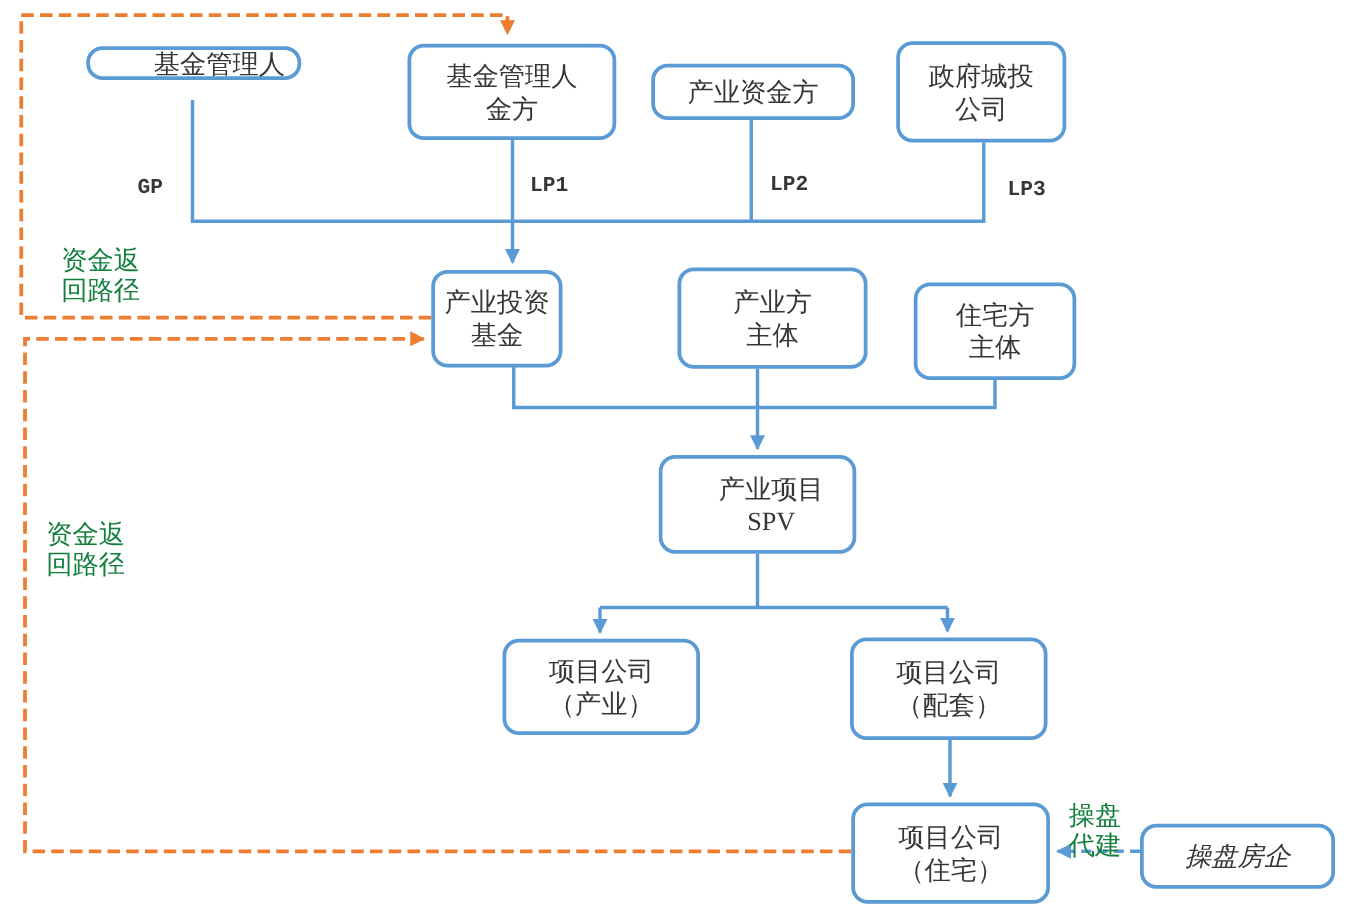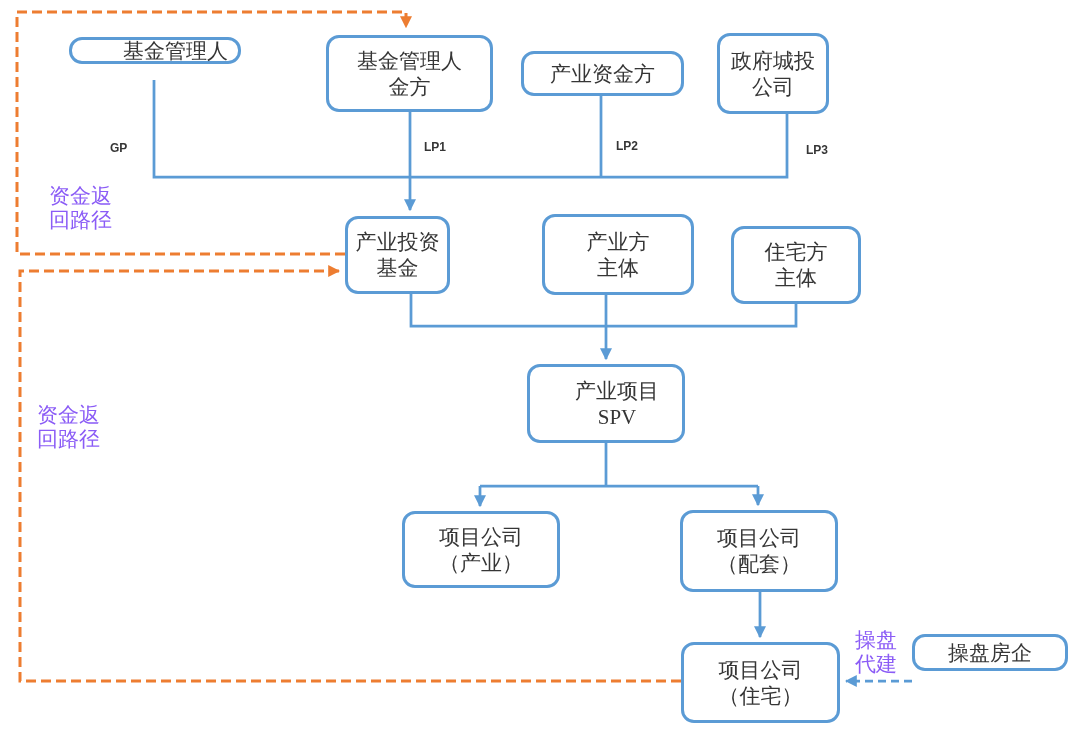--- a/index.html
+++ b/index.html
@@ -27,7 +27,7 @@
   .n-fund-manager{left:69px;top:37px;width:172px;height:27px;padding-left:41px;}
   .n-financial{left:326px;top:35px;width:167px;height:77px;}
   .n-industry-capital{left:521px;top:51px;width:163px;height:45px;}
-  .n-gov{left:717px;top:33px;width:112px;height:81px;}
+  .n-gov{left:717px;top:33px;width:136px;height:81px;}
   .n-fund{left:345px;top:216px;width:105px;height:78px;}
   .n-industry-entity{left:542px;top:214px;width:152px;height:81px;}
   .n-residential-entity{left:731px;top:226px;width:130px;height:78px;}

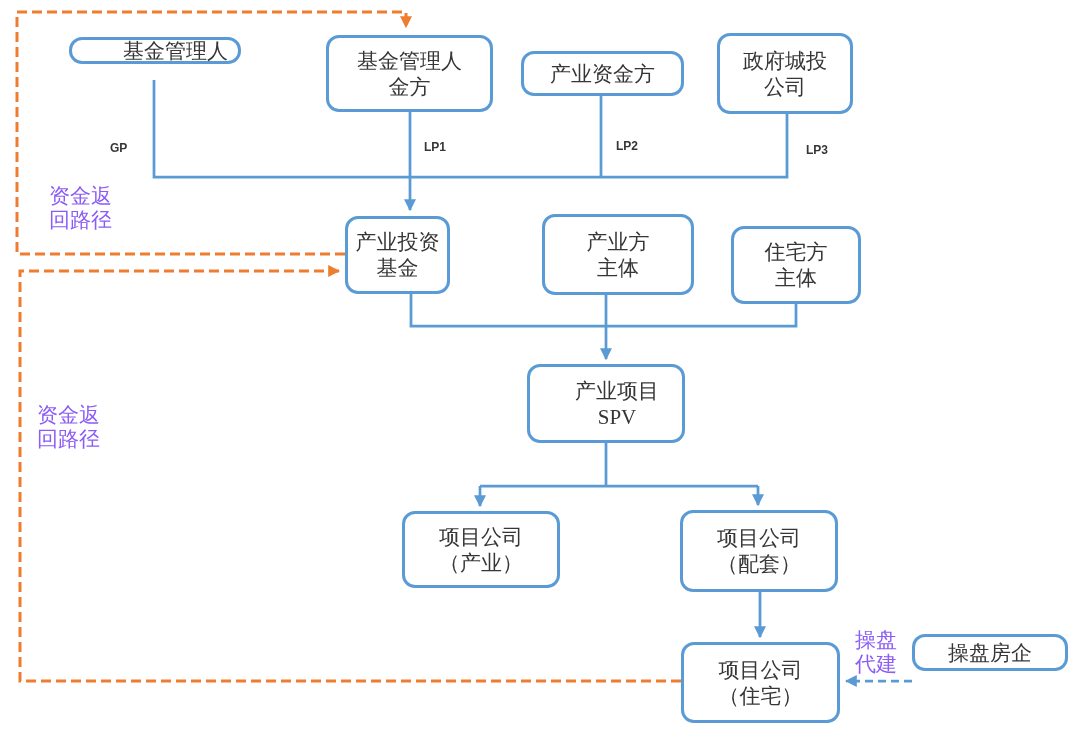--- a/index.html
+++ b/index.html
@@ -20,8 +20,8 @@
   }
   .lp{
     position:absolute;z-index:3;
-    font-family:Liberation Sans, sans-serif;
-    font-weight:600;font-size:12px;color:#363636;
+    font-family:Liberation Mono, monospace;
+    font-weight:600;font-size:17px;color:#363636;
   }
   
   .n-fund-manager{left:69px;top:37px;width:172px;height:27px;padding-left:41px;}

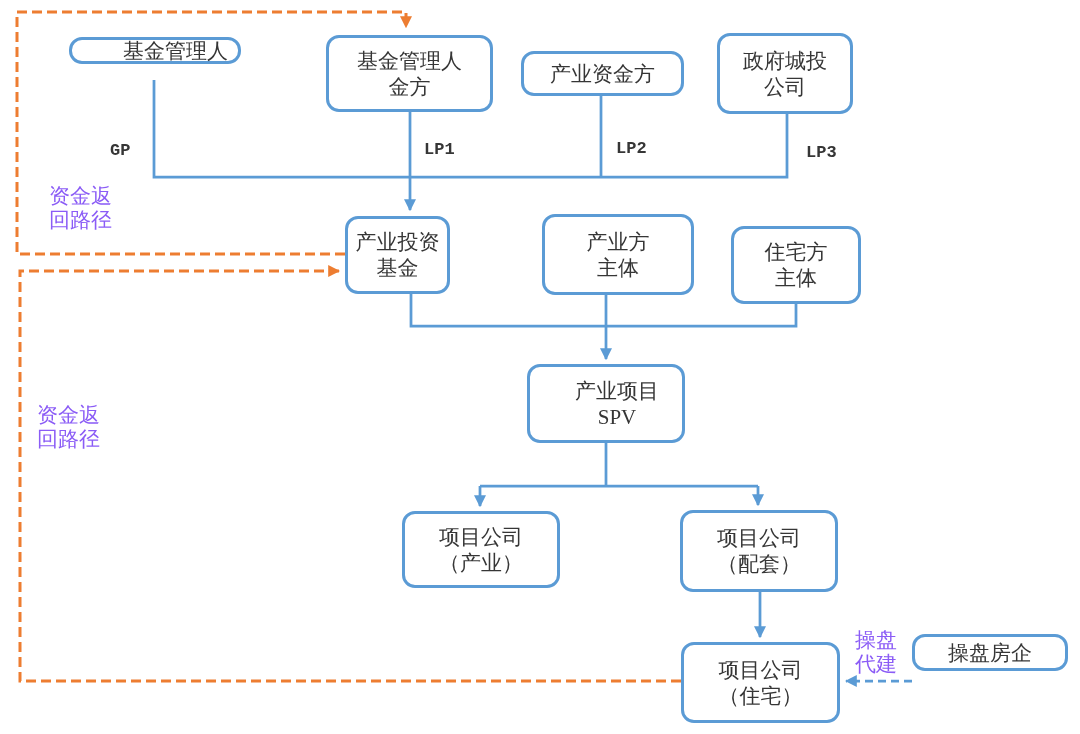--- a/index.html
+++ b/index.html
@@ -16,7 +16,7 @@
   .lbl{
     position:absolute;z-index:3;
     font-family:"Liberation Serif","DejaVu Serif",serif;
-    font-size:21px;line-height:24px;color:#8b5cf6;white-space:pre-line;
+    font-size:21px;line-height:24px;color:#15803d;white-space:pre-line;margin-top:12px;
   }
   .lp{
     position:absolute;z-index:3;

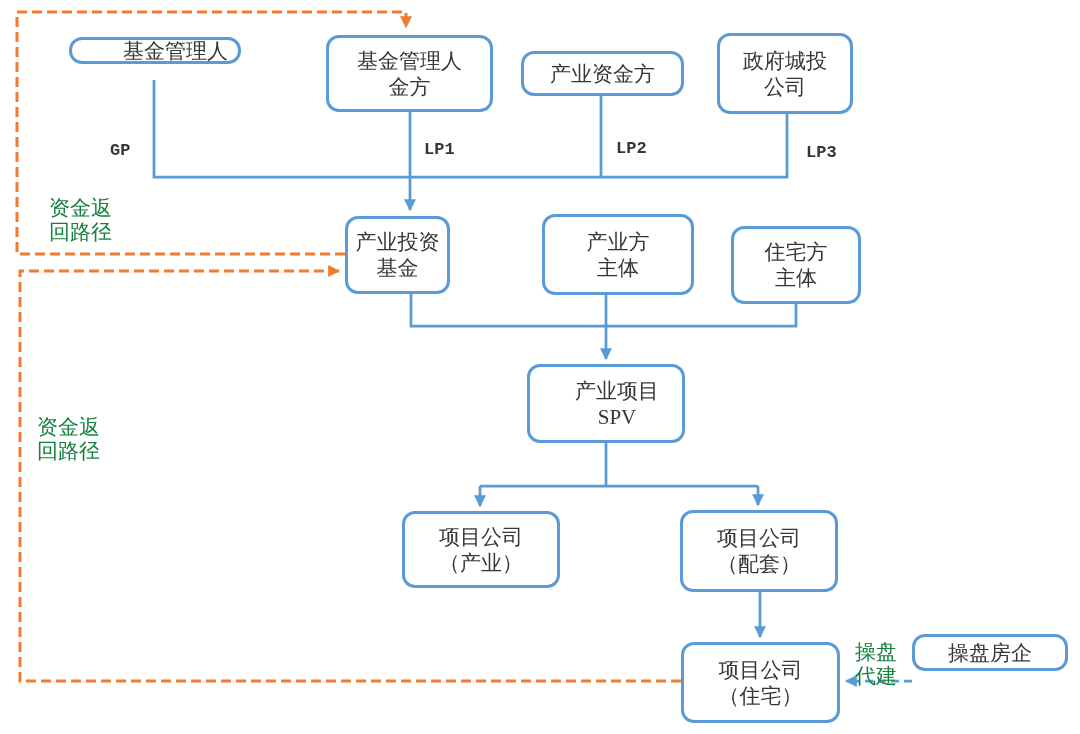--- a/index.html
+++ b/index.html
@@ -35,7 +35,7 @@
   .n-pc-industry{left:402px;top:511px;width:158px;height:77px;}
   .n-pc-supporting{left:680px;top:510px;width:158px;height:82px;}
   .n-pc-residential{left:681px;top:642px;width:159px;height:81px;}
-  .n-developer{left:912px;top:634px;width:156px;height:37px;}
+  .n-developer{left:912px;top:659px;width:156px;height:52px;font-style:italic;}
   
   .l-gp{left:110px;top:141px;}
   .l-lp1{left:424px;top:140px;}

